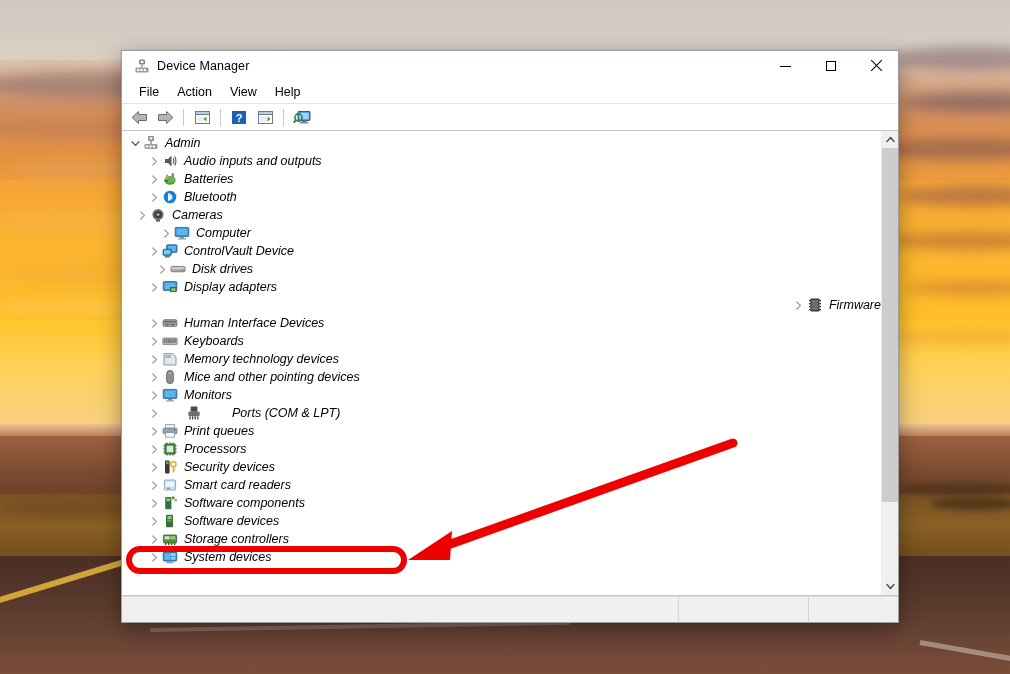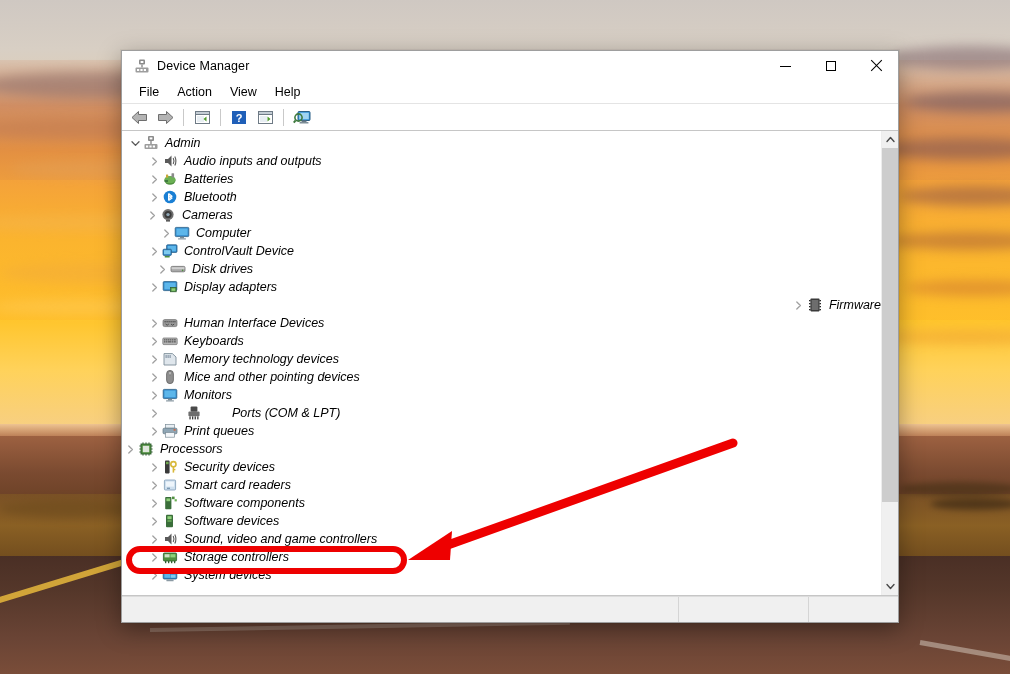--- a/index.html
+++ b/index.html
@@ -379,7 +379,7 @@
             </svg></span>
           <span class="node-label">Bluetooth</span>
         </div>
-        <div class="tree-row" style="padding-left: 22px;">
+        <div class="tree-row" style="padding-left: 12px;">
           <span class="chev">
             <svg width="7" height="9" viewBox="0 0 7 9">
               <path d="M1.8 1 L5.4 4.5 L1.8 8" fill="none" stroke="#a0a0a0" stroke-width="1.3" stroke-linecap="round" stroke-linejoin="round"></path>

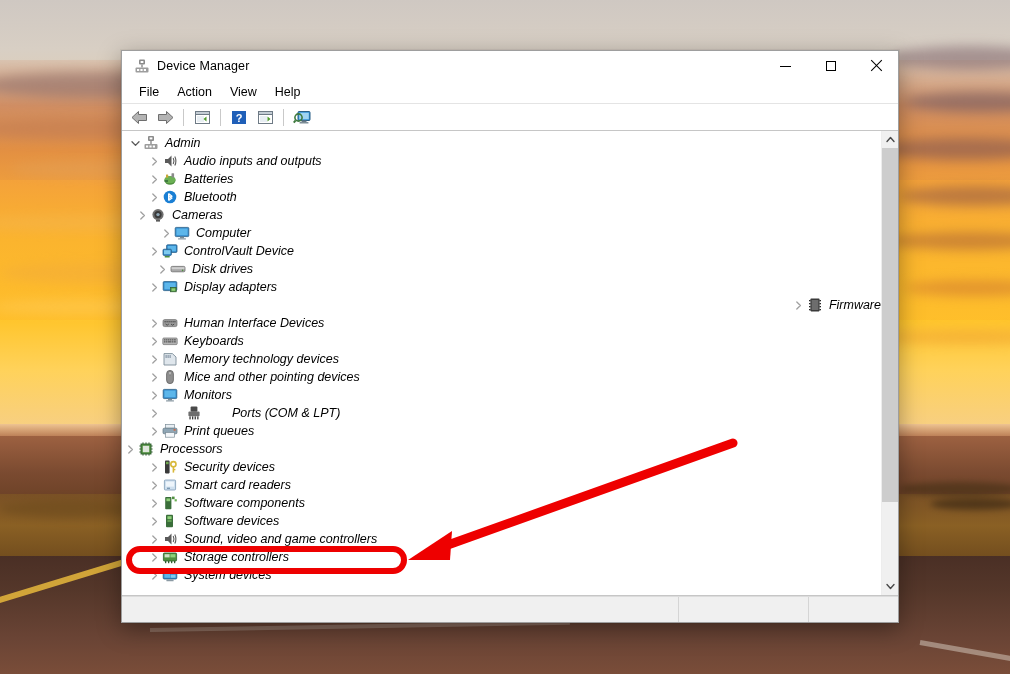--- a/index.html
+++ b/index.html
@@ -589,7 +589,7 @@
             </svg></span>
           <span class="node-label">Print queues</span>
         </div>
-        <div class="tree-row" style=" align-items: center;">
+        <div class="tree-row" style="padding-left: 24px; align-items: center;">
           <span class="chev">
             <svg width="7" height="9" viewBox="0 0 7 9">
               <path d="M1.8 1 L5.4 4.5 L1.8 8" fill="none" stroke="#a0a0a0" stroke-width="1.3" stroke-linecap="round" stroke-linejoin="round"></path>

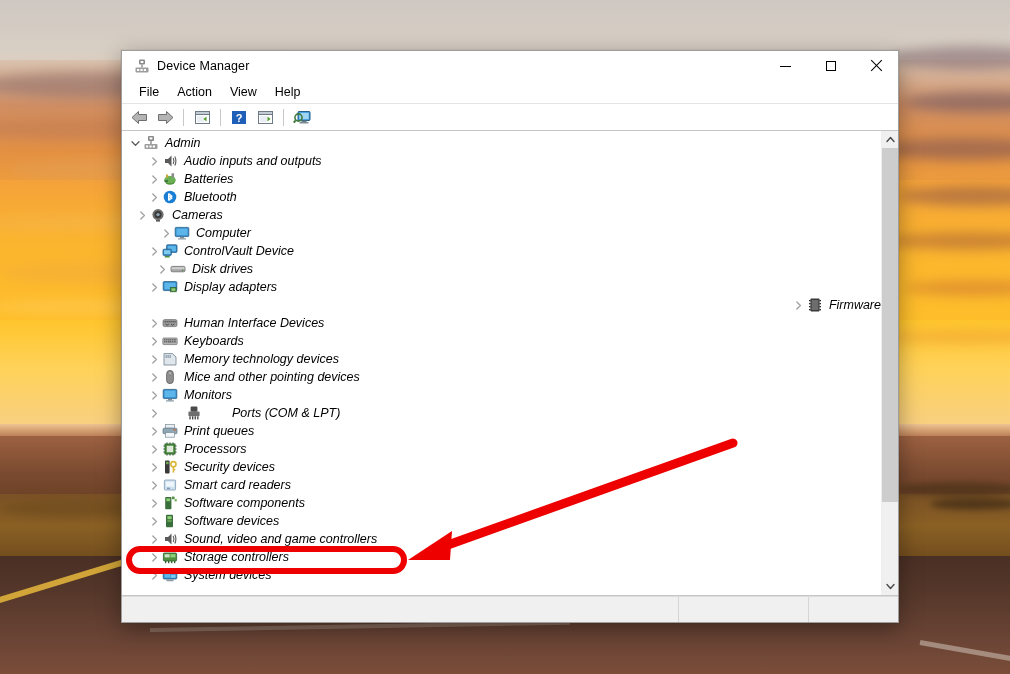--- a/index.html
+++ b/index.html
@@ -677,19 +677,6 @@
             </svg>
           </span>
           <span class="node-icon"><svg width="16" height="16" viewBox="0 0 16 16">
-              <path d="M3 6 L6 6 L9.5 2.5 L9.5 13.5 L6 10 L3 10 Z" fill="#5a5a5a"></path>
-              <path d="M11.2 5 Q12.8 8 11.2 11" stroke="#5a5a5a" stroke-width="1.1" fill="none"></path>
-              <path d="M12.8 3.4 Q15 8 12.8 12.6" stroke="#5a5a5a" stroke-width="1.1" fill="none"></path>
-            </svg></span>
-          <span class="node-label">Sound, video and game controllers</span>
-        </div>
-        <div class="tree-row" style="padding-left: 24px;">
-          <span class="chev">
-            <svg width="7" height="9" viewBox="0 0 7 9">
-              <path d="M1.8 1 L5.4 4.5 L1.8 8" fill="none" stroke="#a0a0a0" stroke-width="1.3" stroke-linecap="round" stroke-linejoin="round"></path>
-            </svg>
-          </span>
-          <span class="node-icon"><svg width="16" height="16" viewBox="0 0 16 16">
               <rect x="1.4" y="4" width="13.2" height="8" rx="1" fill="#4f8f3f" stroke="#2f5d2f" stroke-width=".8"></rect>
               <rect x="2.6" y="5.2" width="5" height="3.2" fill="#cfe0c8"></rect>
               <rect x="8.4" y="5.2" width="5" height="3.2" fill="#8fd17a"></rect>

